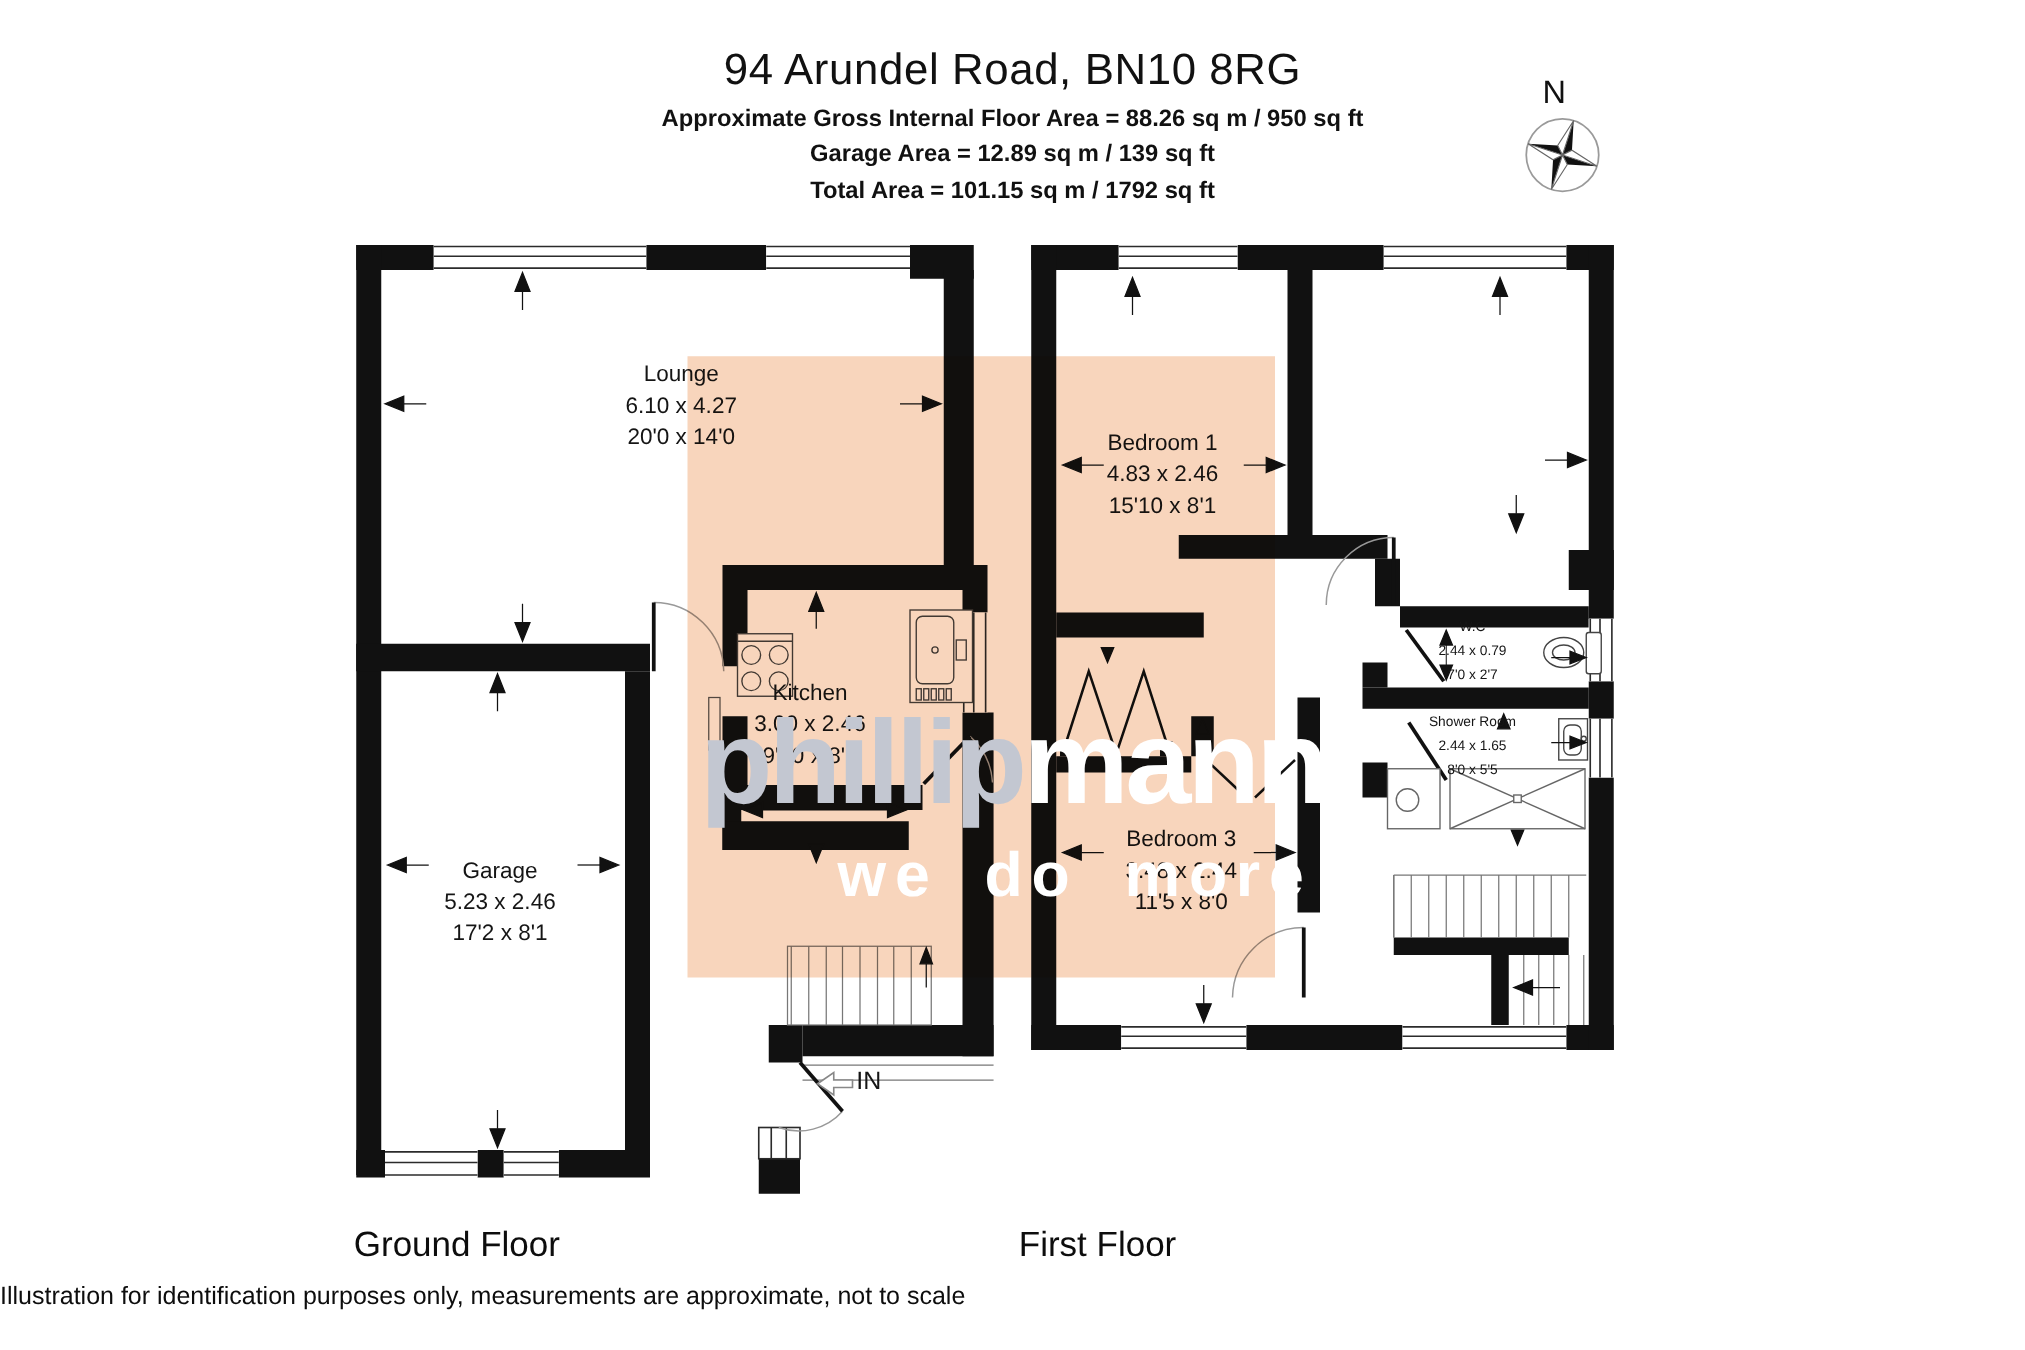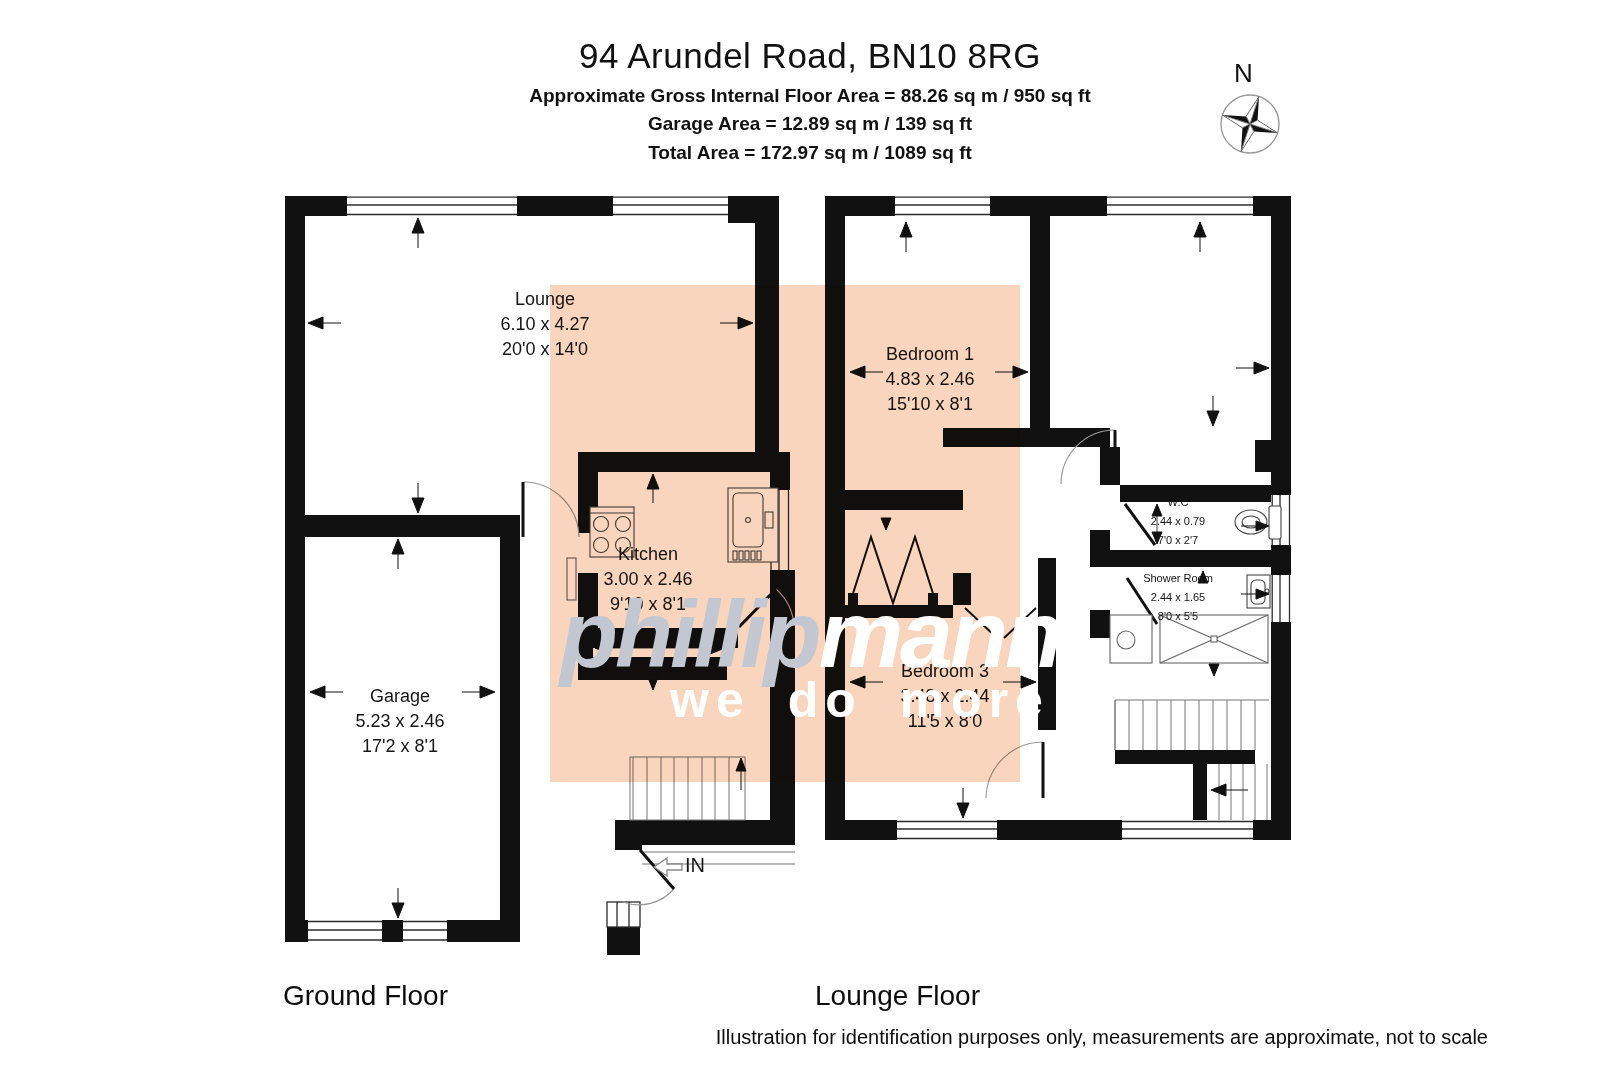--- a/index.html
+++ b/index.html
@@ -33,7 +33,7 @@
 <div class="abs title">94 Arundel Road, BN10 8RG</div>
 <div class="abs subline sub1">Approximate Gross Internal Floor Area = 88.26 sq m / 950 sq ft</div>
 <div class="abs subline sub2">Garage Area = 12.89 sq m / 139 sq ft</div>
-<div class="abs subline sub3">Total Area = 172.97 sq m / 1089 sq ft</div>
+<div class="abs subline sub3">Total Area = 101.15 sq m / 1792 sq ft</div>
 
 <div class="abs compass-n">N</div>
 <svg class="abs" style="left:1212px;top:84px" width="76" height="76" viewBox="0 0 76 76">

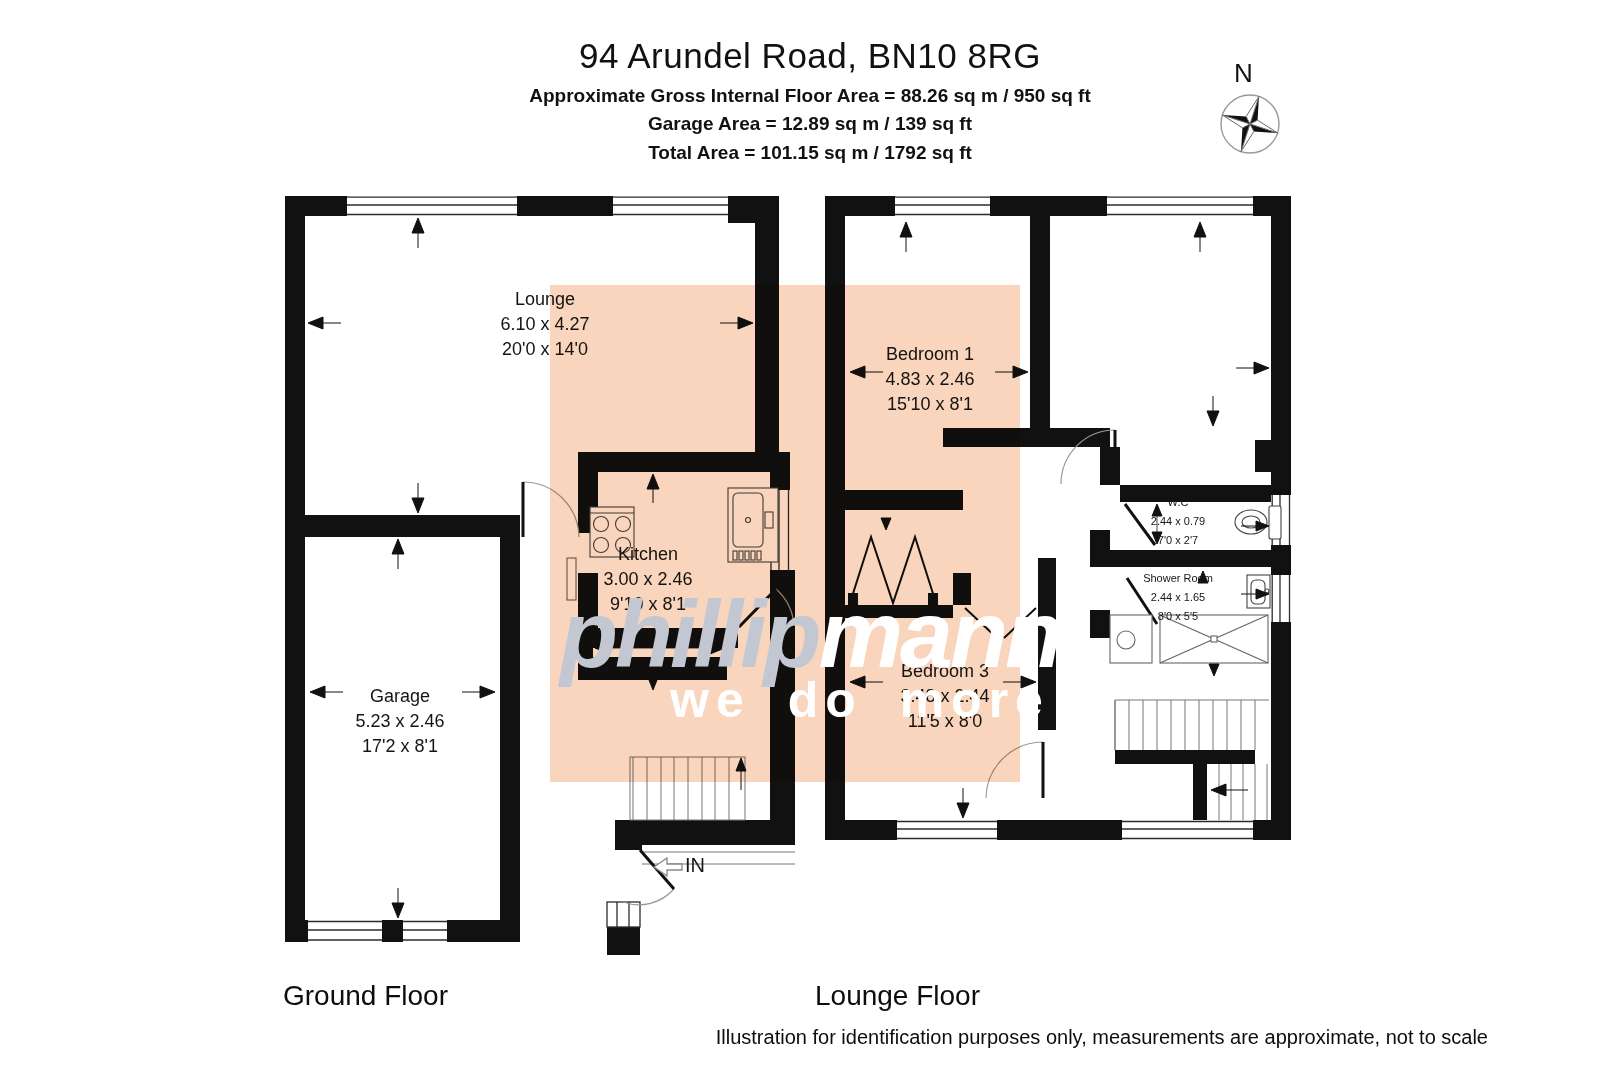--- a/index.html
+++ b/index.html
@@ -18,8 +18,8 @@
   .in-label{position:absolute;font-size:20px;color:#151515;}
   
   .overlay{mix-blend-mode:multiply;}
-  .brand{left:540px;top:584px;width:540px;text-align:center;font-size:95px;font-weight:700;
-         letter-spacing:-3px;white-space:nowrap;line-height:100px;font-style:italic;}
+  .brand{left:540px;top:560px;width:540px;text-align:center;font-size:95px;font-weight:700;
+         letter-spacing:-3px;white-space:nowrap;line-height:100px;}
   .tagline{left:640px;top:678px;width:440px;text-align:center;font-size:50px;font-weight:700;
            letter-spacing:7px;word-spacing:16px;line-height:44px;}
   

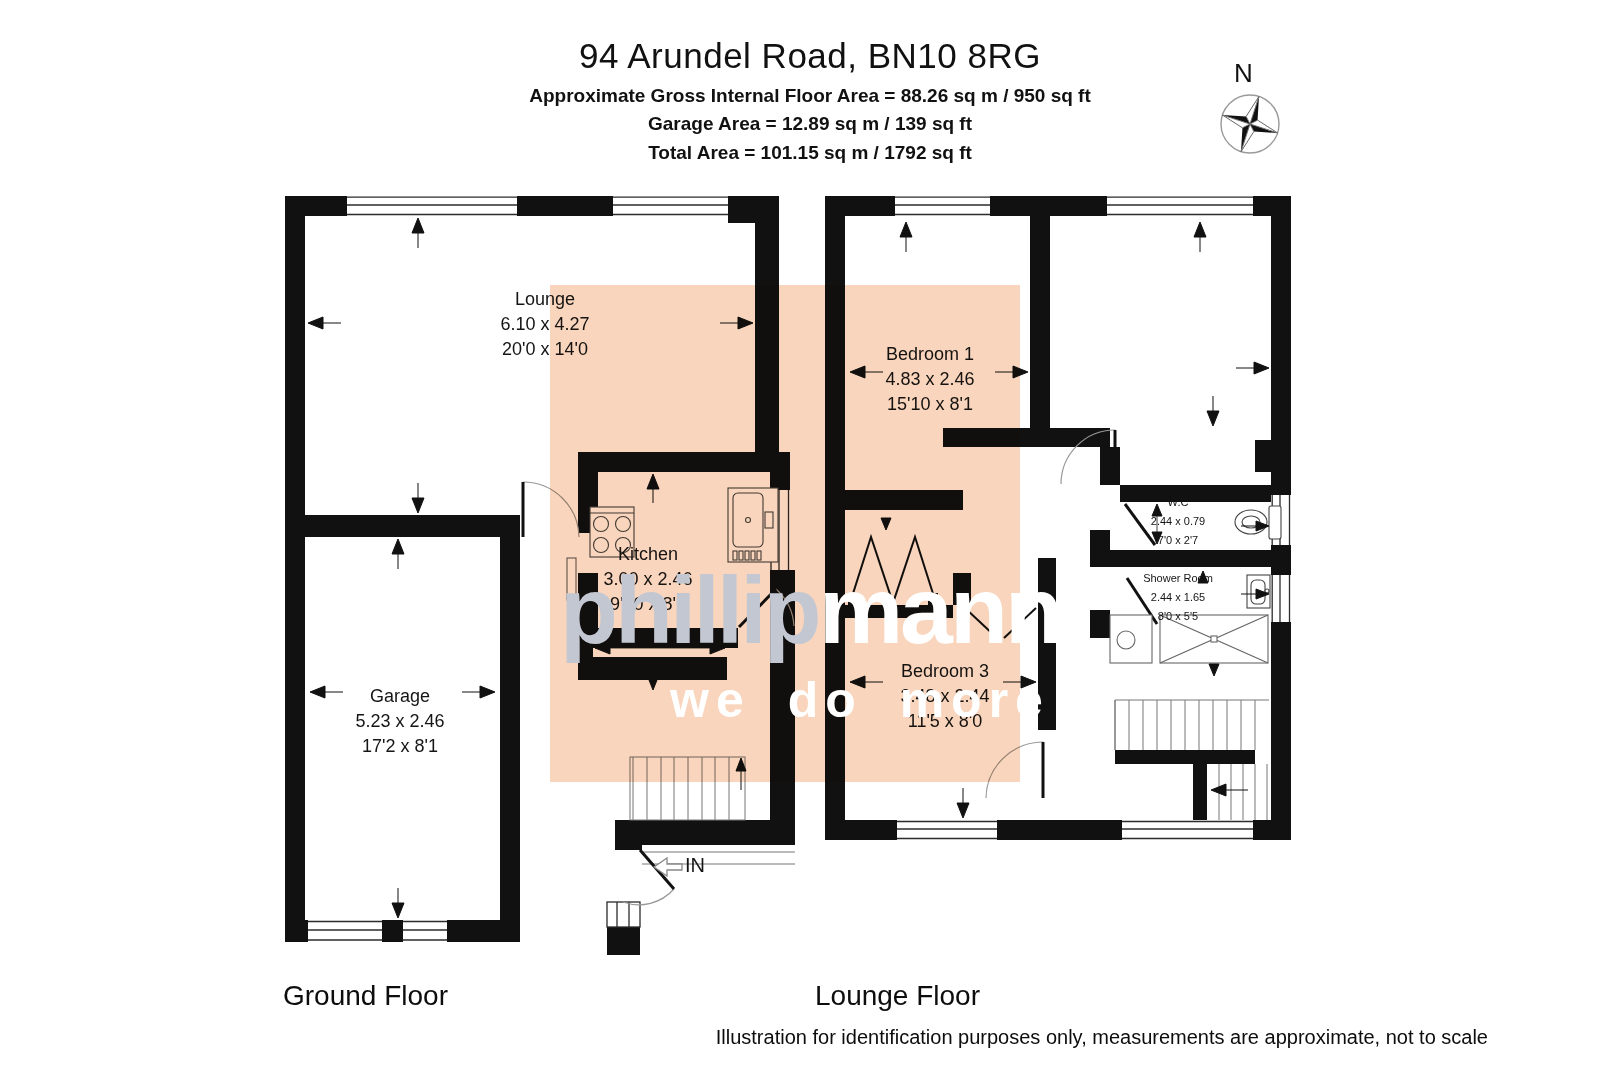--- a/index.html
+++ b/index.html
@@ -367,7 +367,7 @@
 <div class="abs tagline" style="color: rgb(255, 255, 255);">we do more</div>
 
 <div class="abs floor-name" style="left:283px">Ground Floor</div>
-<div class="abs floor-name" style="left:815px">Lounge Floor</div>
+<div class="abs floor-name" style="left:815px">First Floor</div>
 <div class="abs footer">Illustration for identification purposes only, measurements are approximate, not to scale</div>
 
 </body></html>

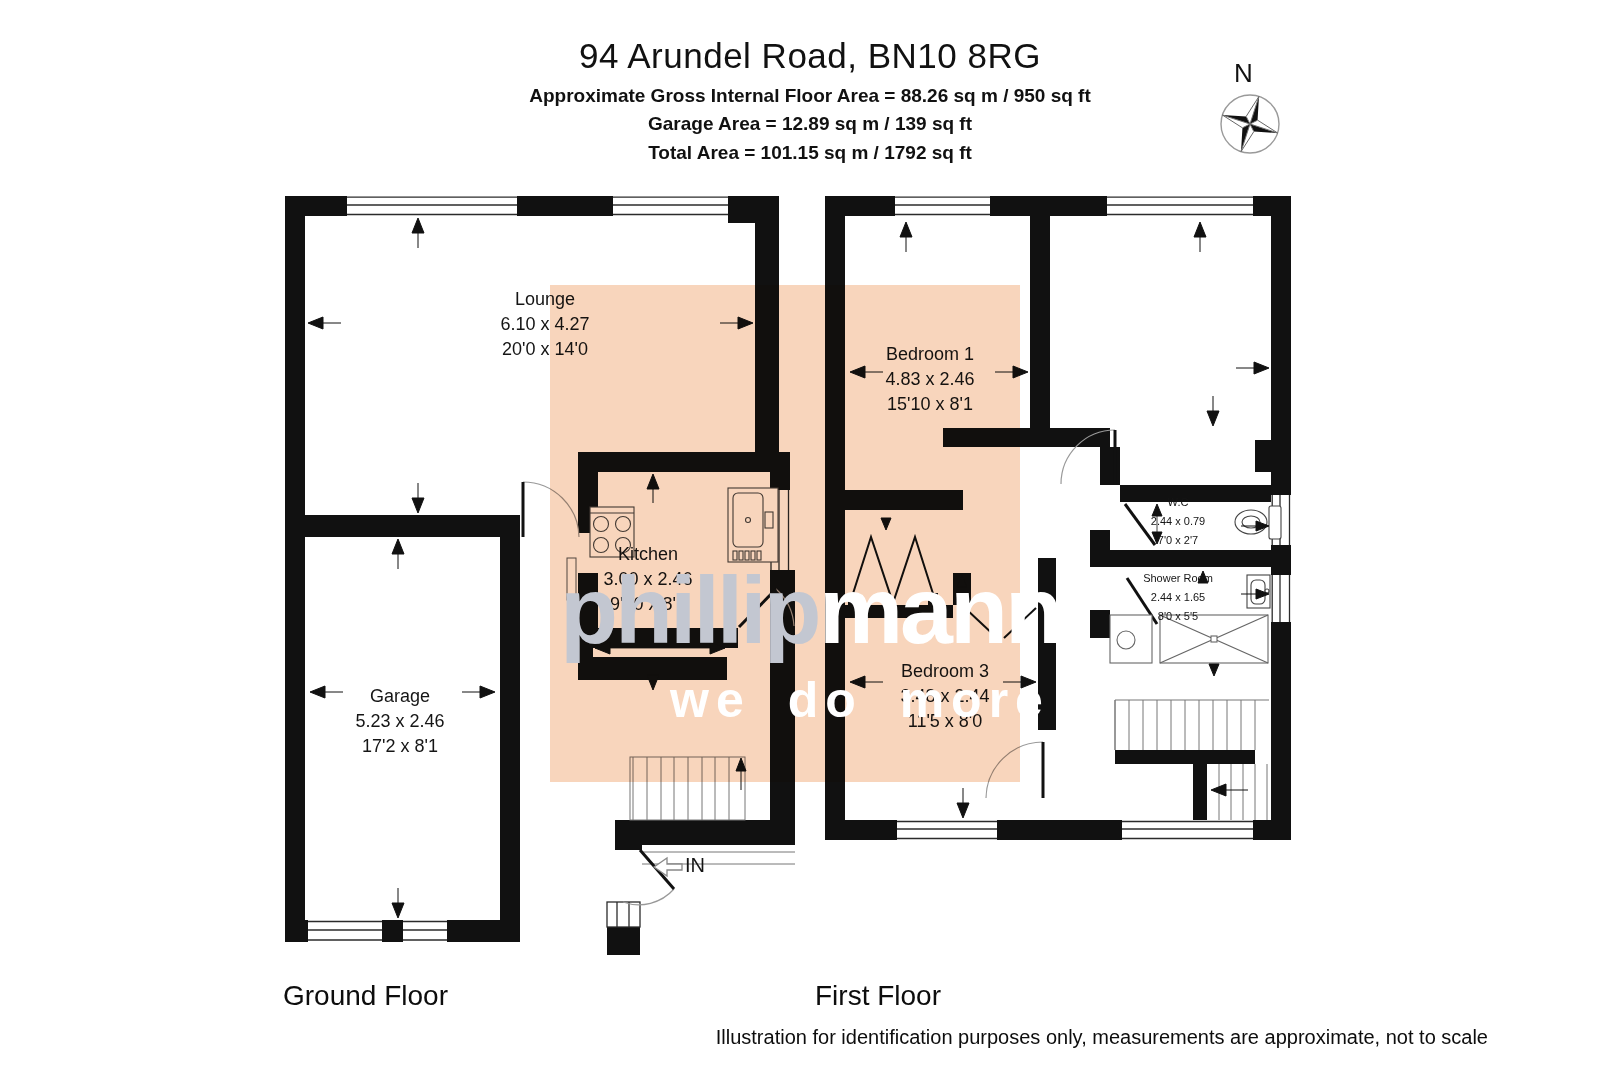--- a/index.html
+++ b/index.html
@@ -24,7 +24,7 @@
            letter-spacing:7px;word-spacing:16px;line-height:44px;}
   
   .floor-name{top:980px;font-size:28px;color:#0d0d0d;}
-  .footer{left:0;top:1026px;width:1488px;text-align:right;font-size:20px;color:#0d0d0d;}
+  .footer{left:0;top:1026px;width:1488px;text-align:left;font-size:20px;color:#0d0d0d;}
   .compass-n{left:1234px;top:58px;font-size:26px;}
 </style>
 </head>

